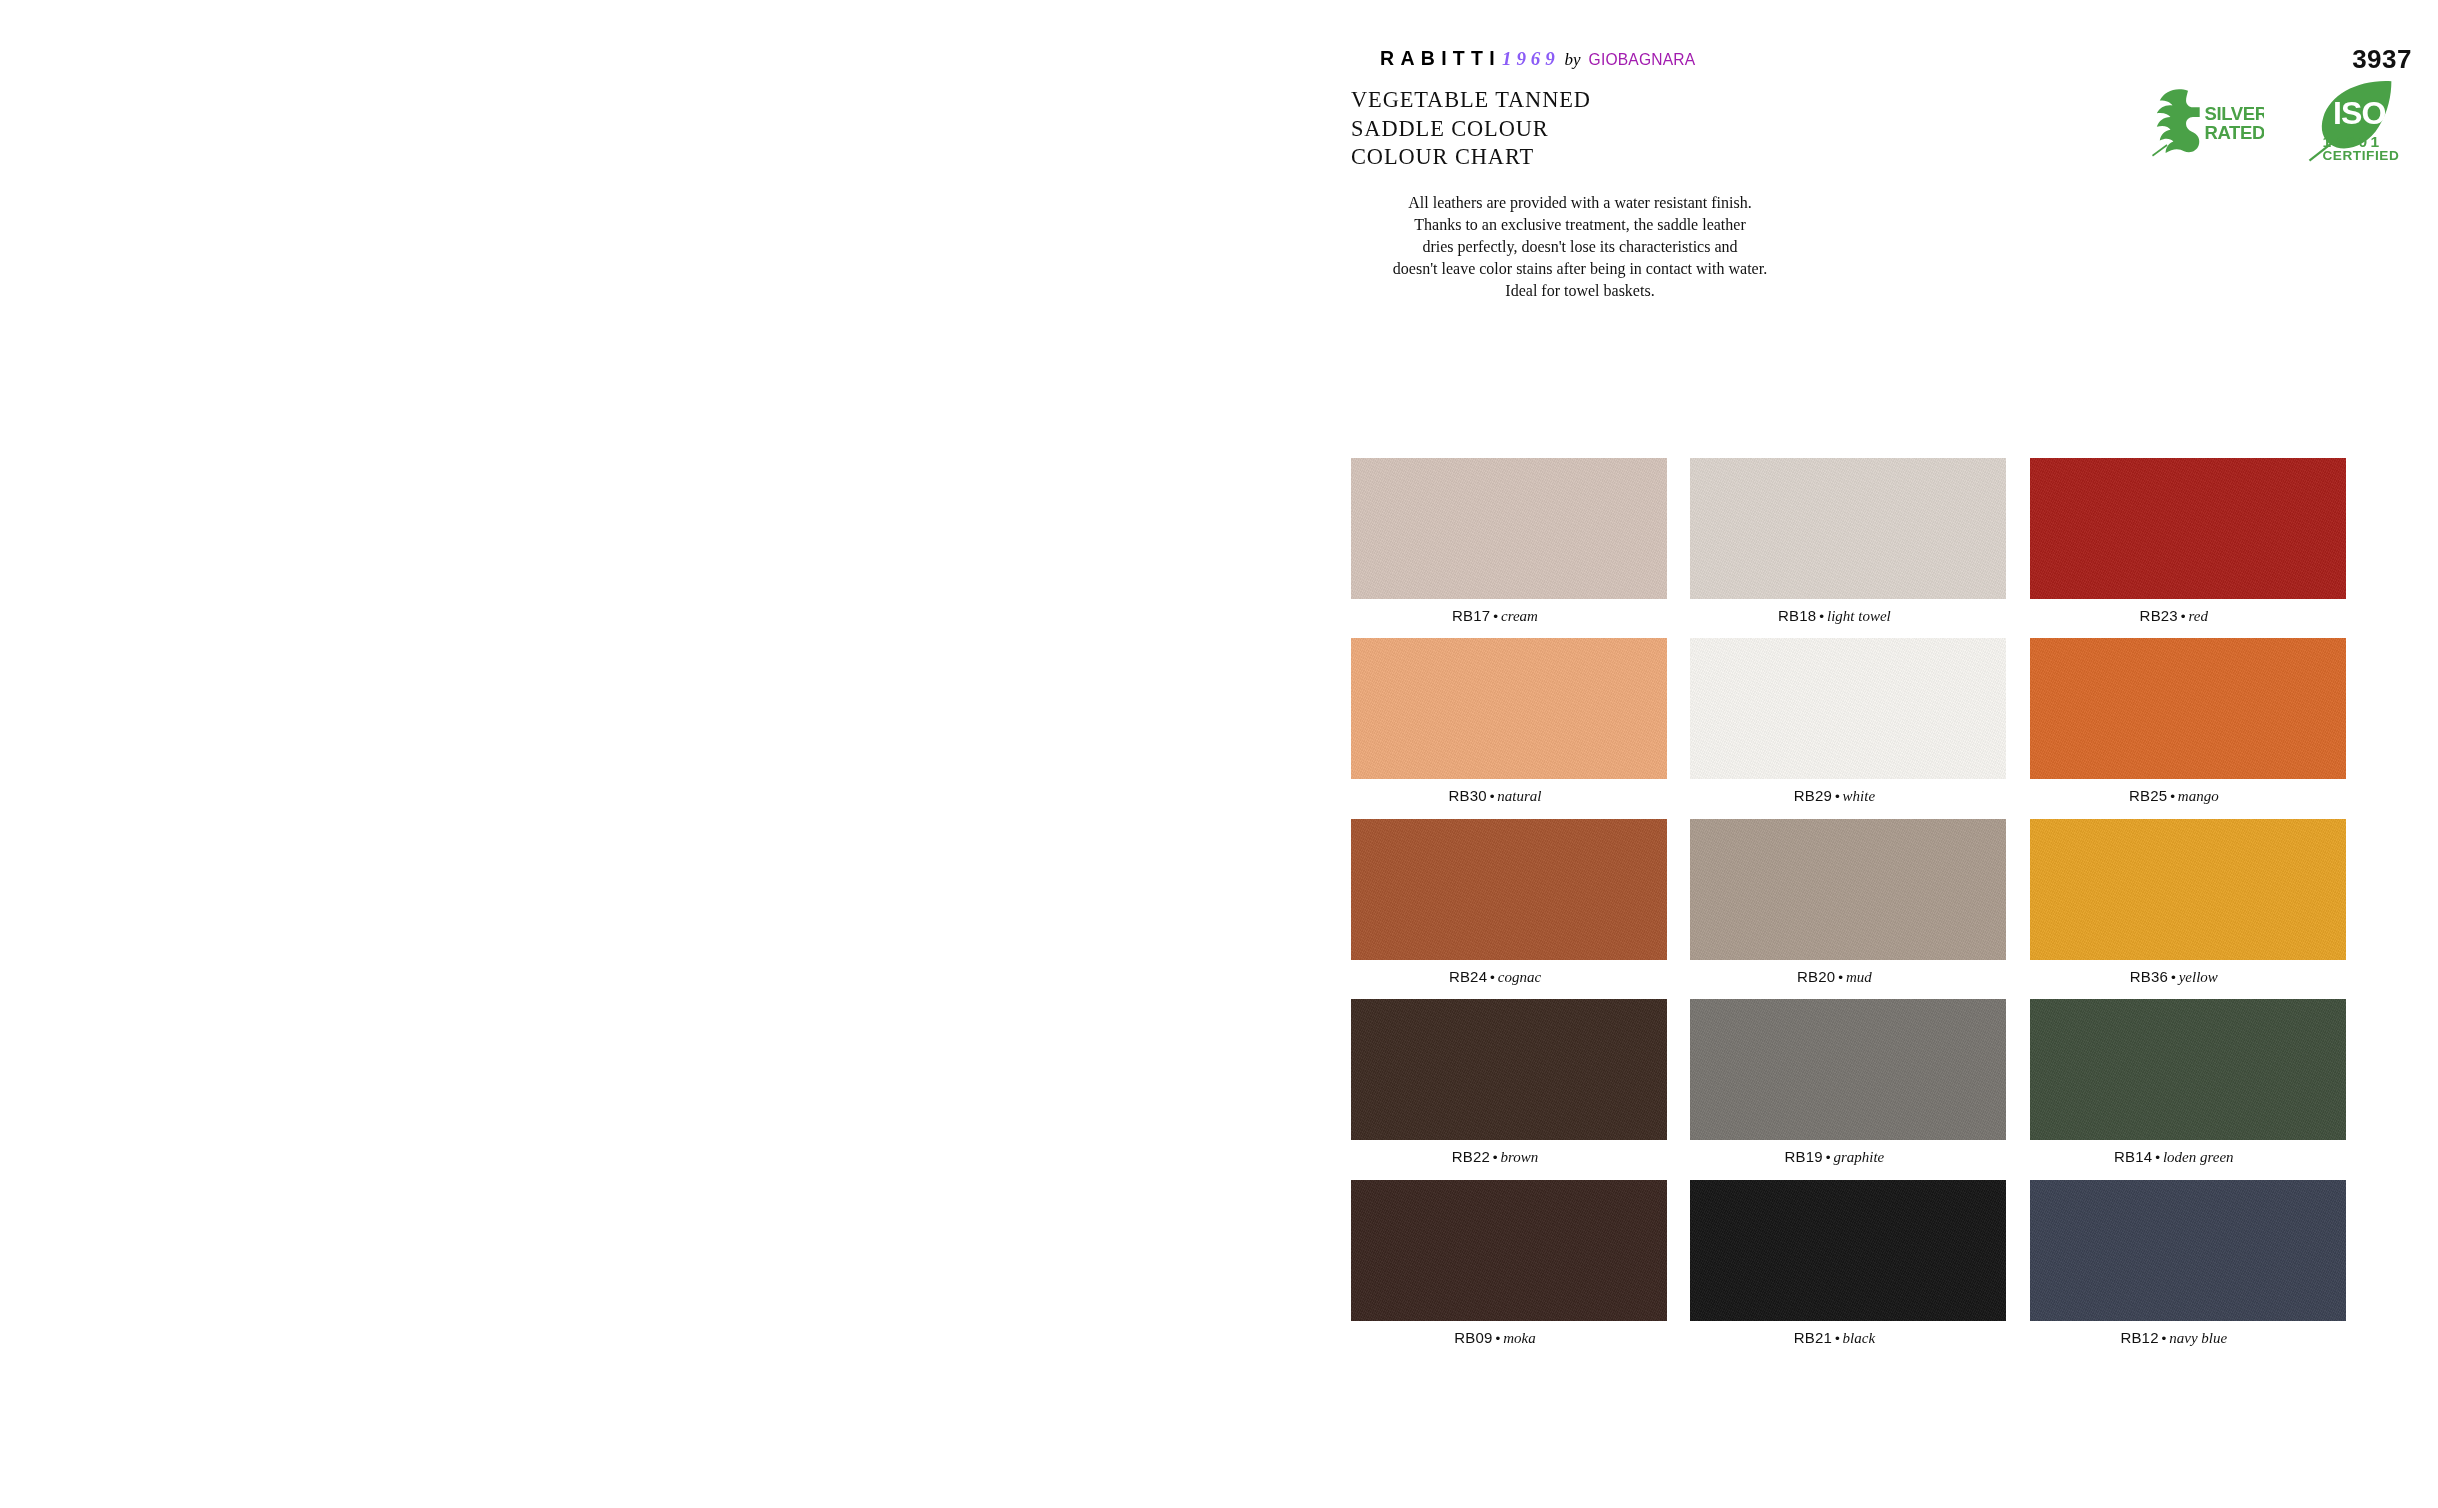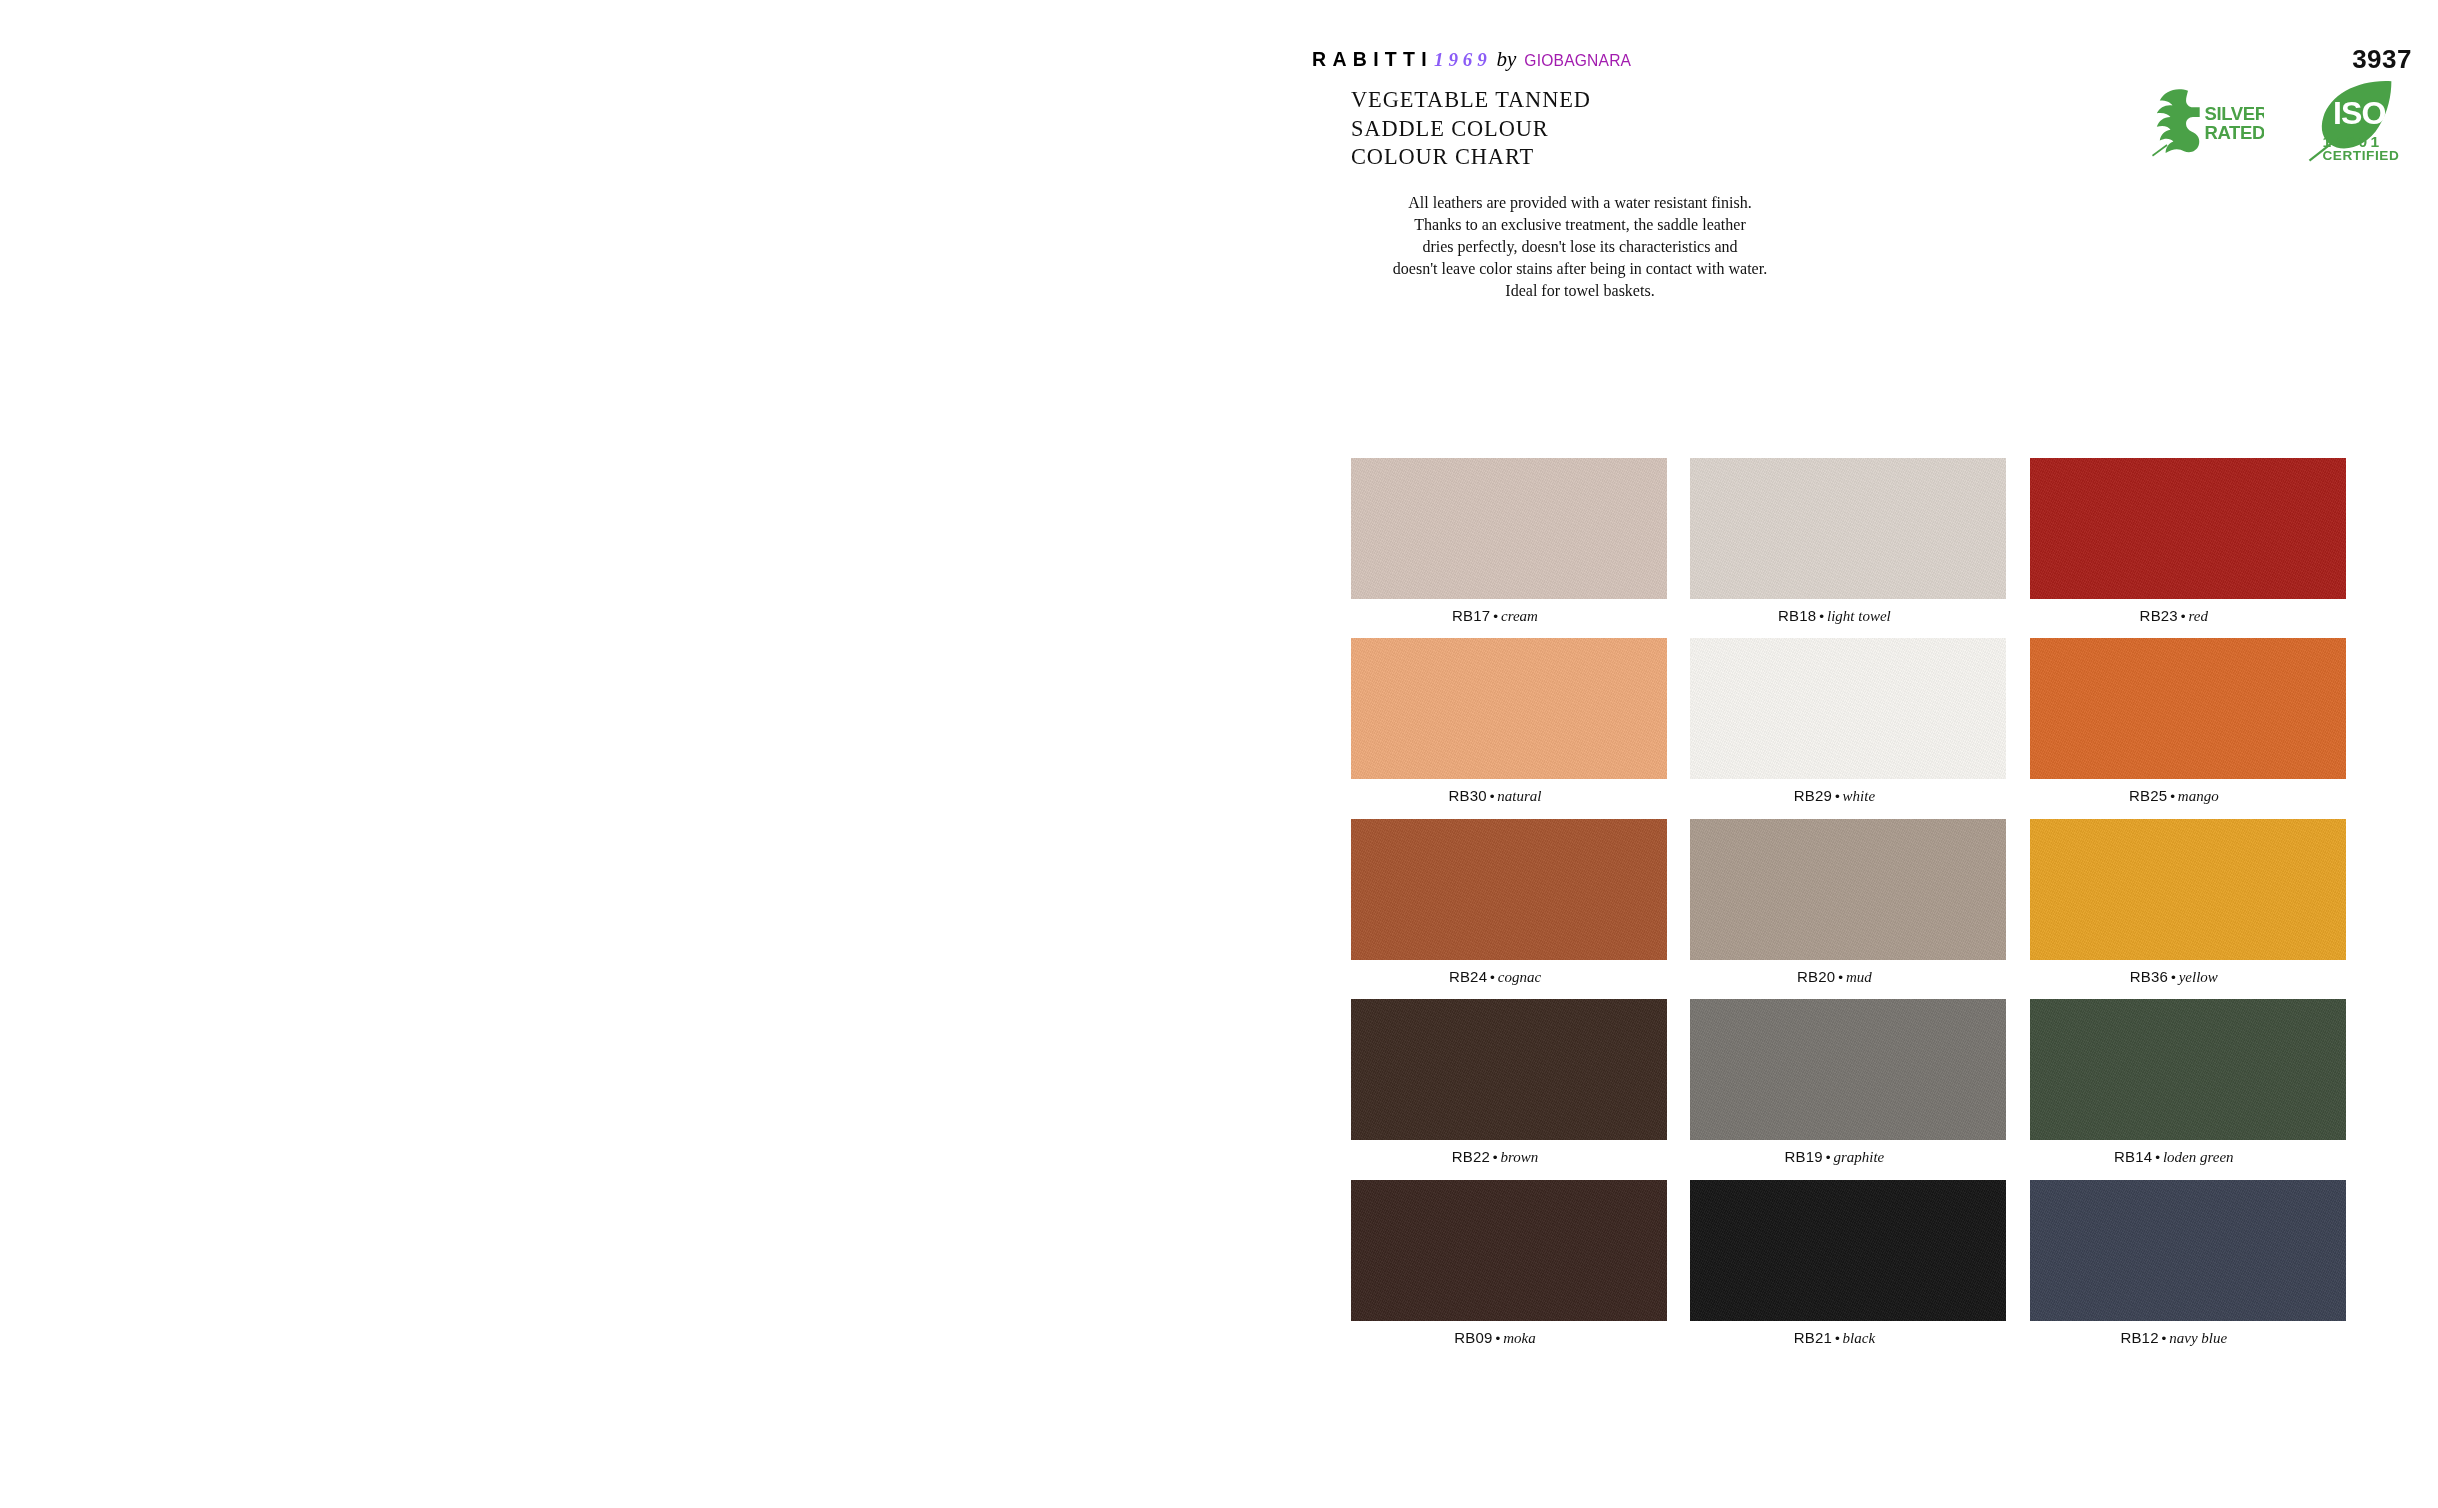--- a/index.html
+++ b/index.html
@@ -19,7 +19,7 @@
   
   .brand {
     position: absolute;
-    left: 1312px;
+    left: 1380px;
     top: 47px;
     display: flex;
     align-items: baseline;

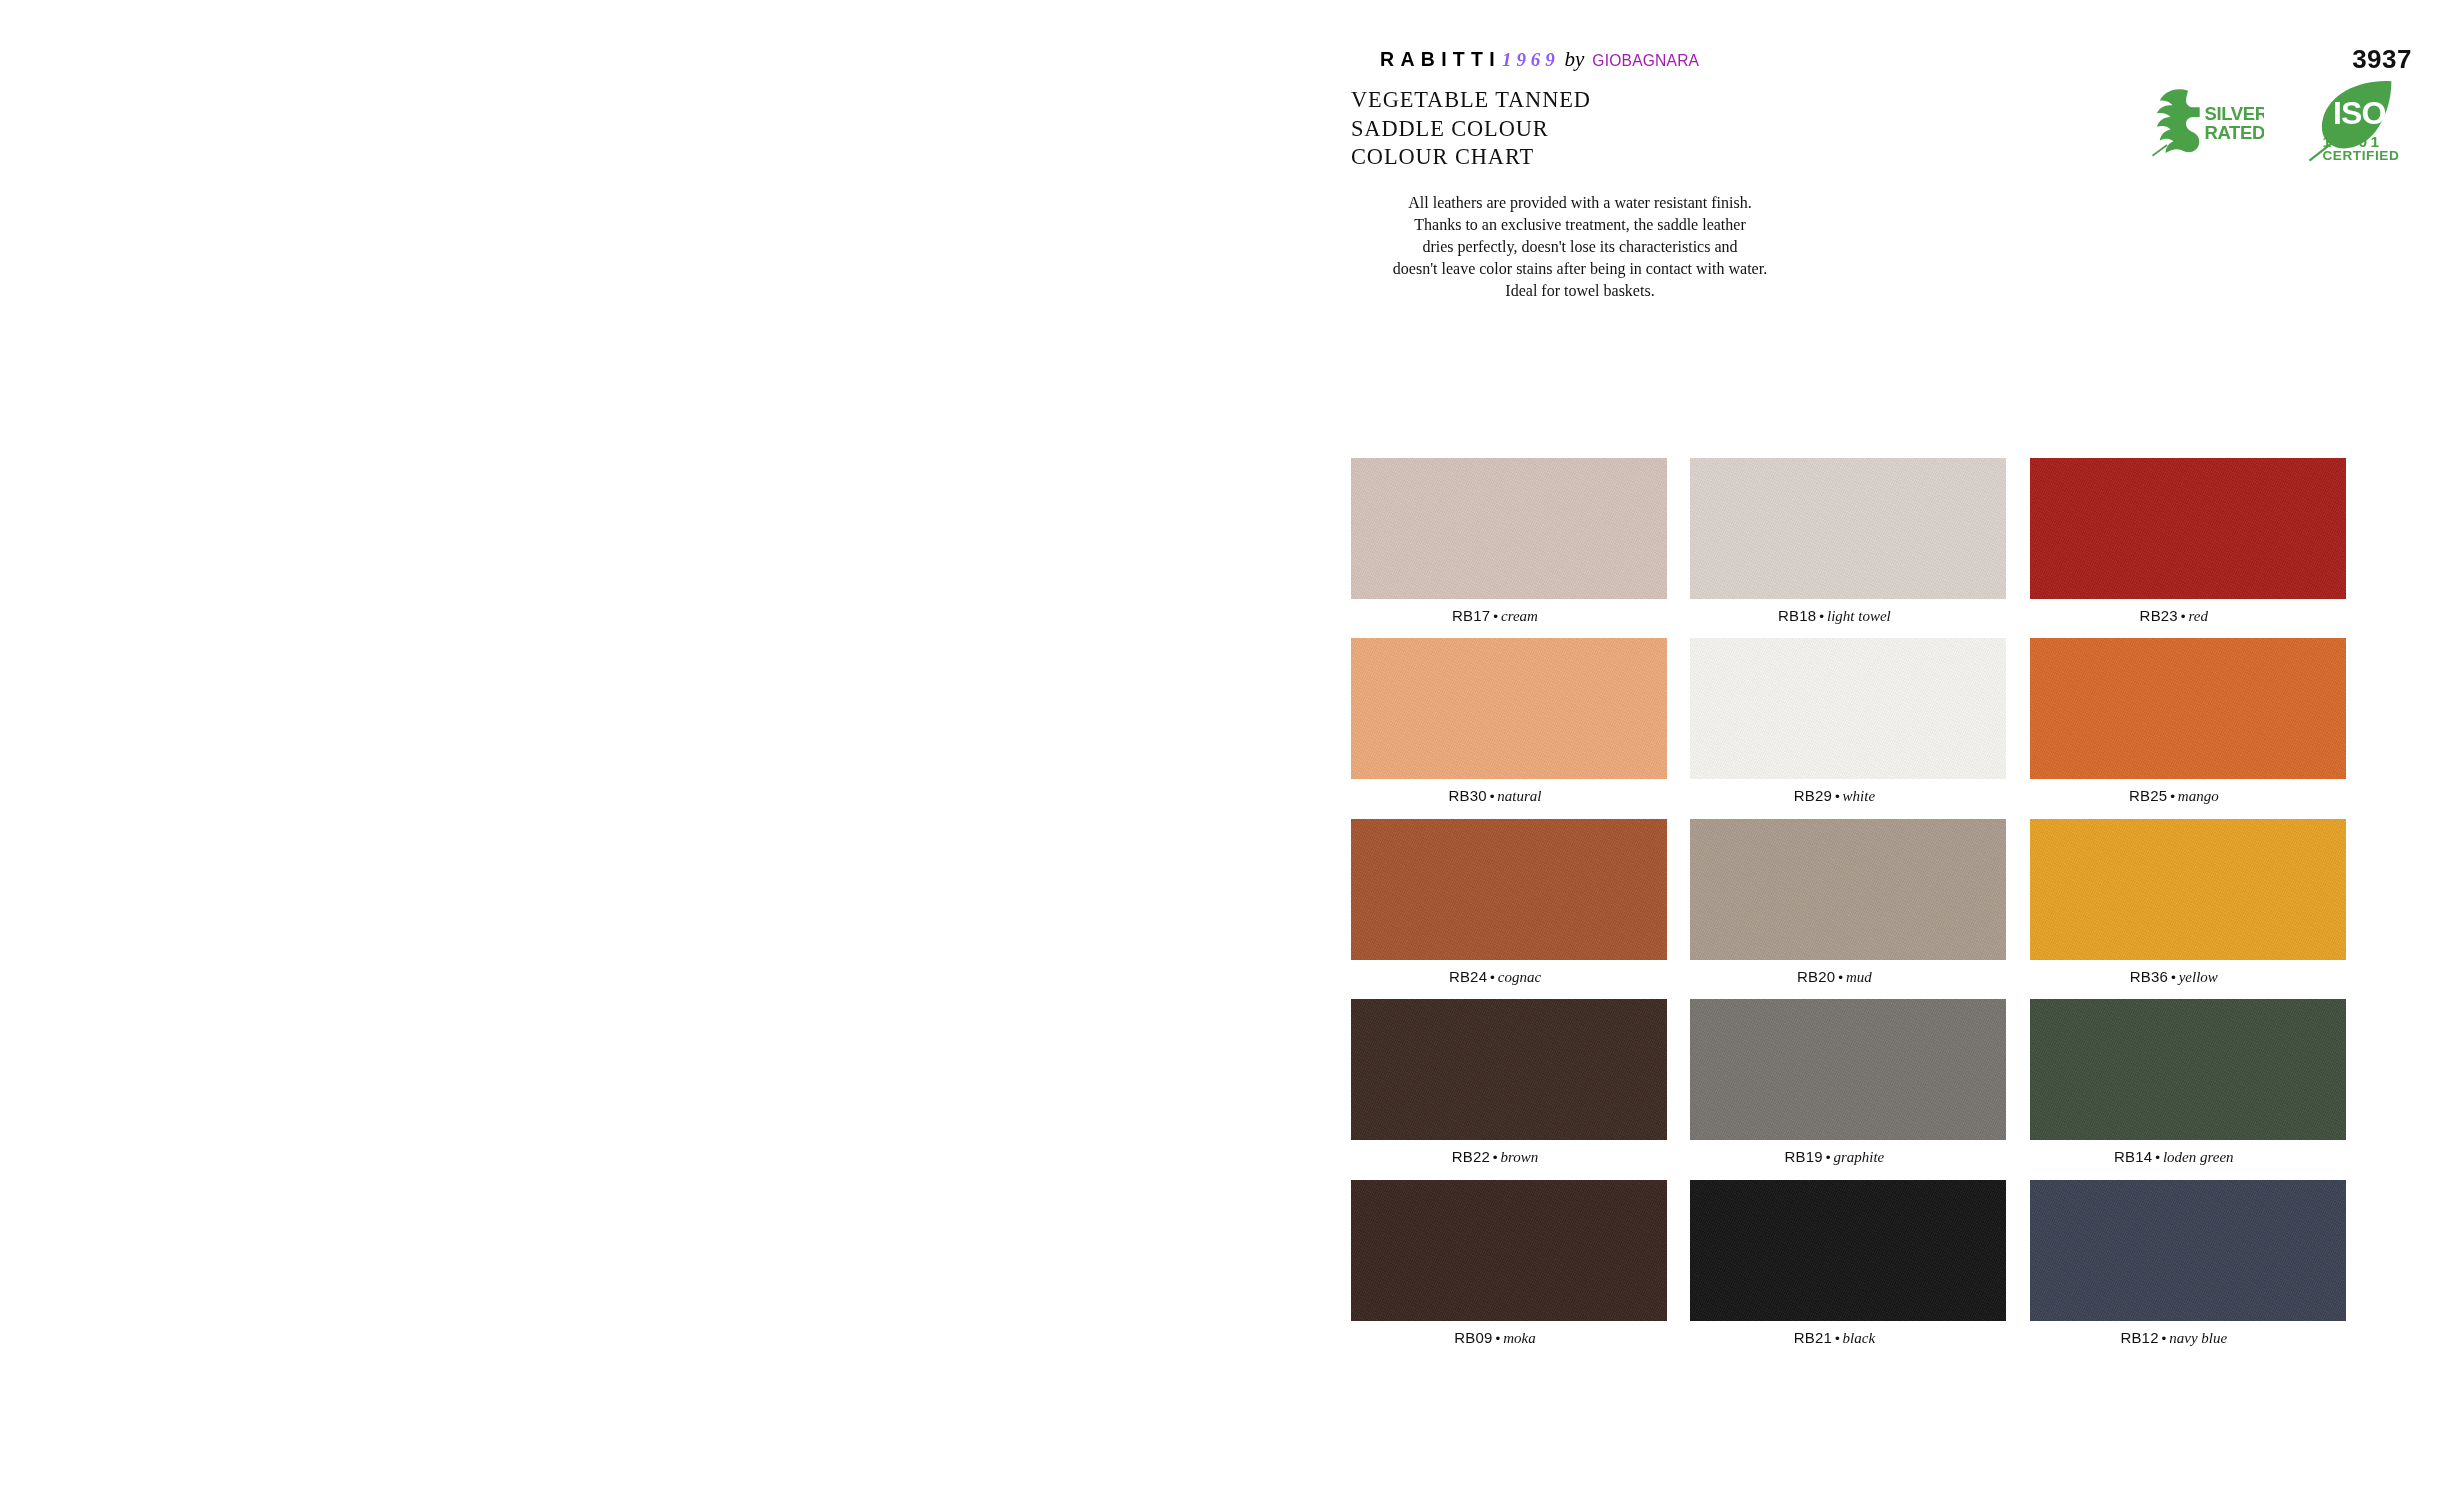--- a/index.html
+++ b/index.html
@@ -44,7 +44,7 @@
   .brand-by {
     font-family: "Liberation Serif", serif;
     font-style: italic;
-    font-size: 21px;
+    font-size: 17px;
     margin-left: 4.9px;
     color: #000;
   }

